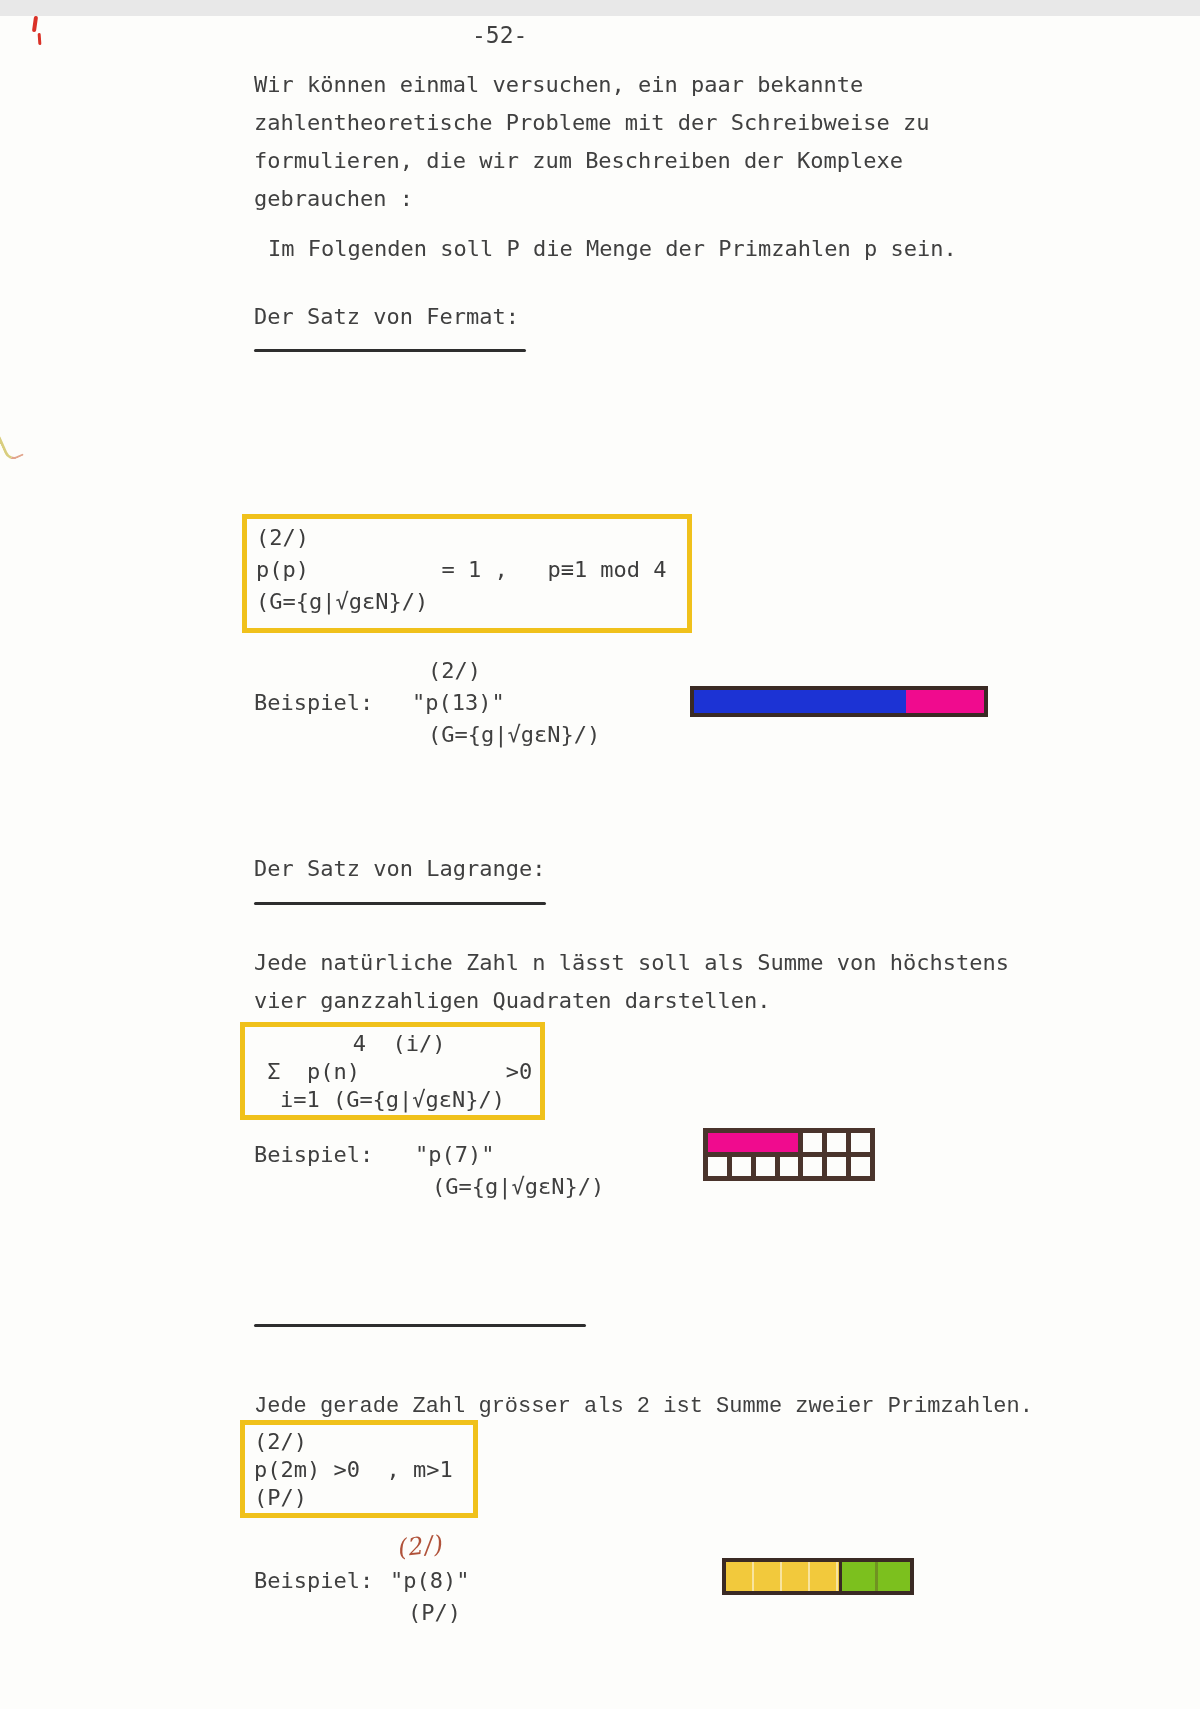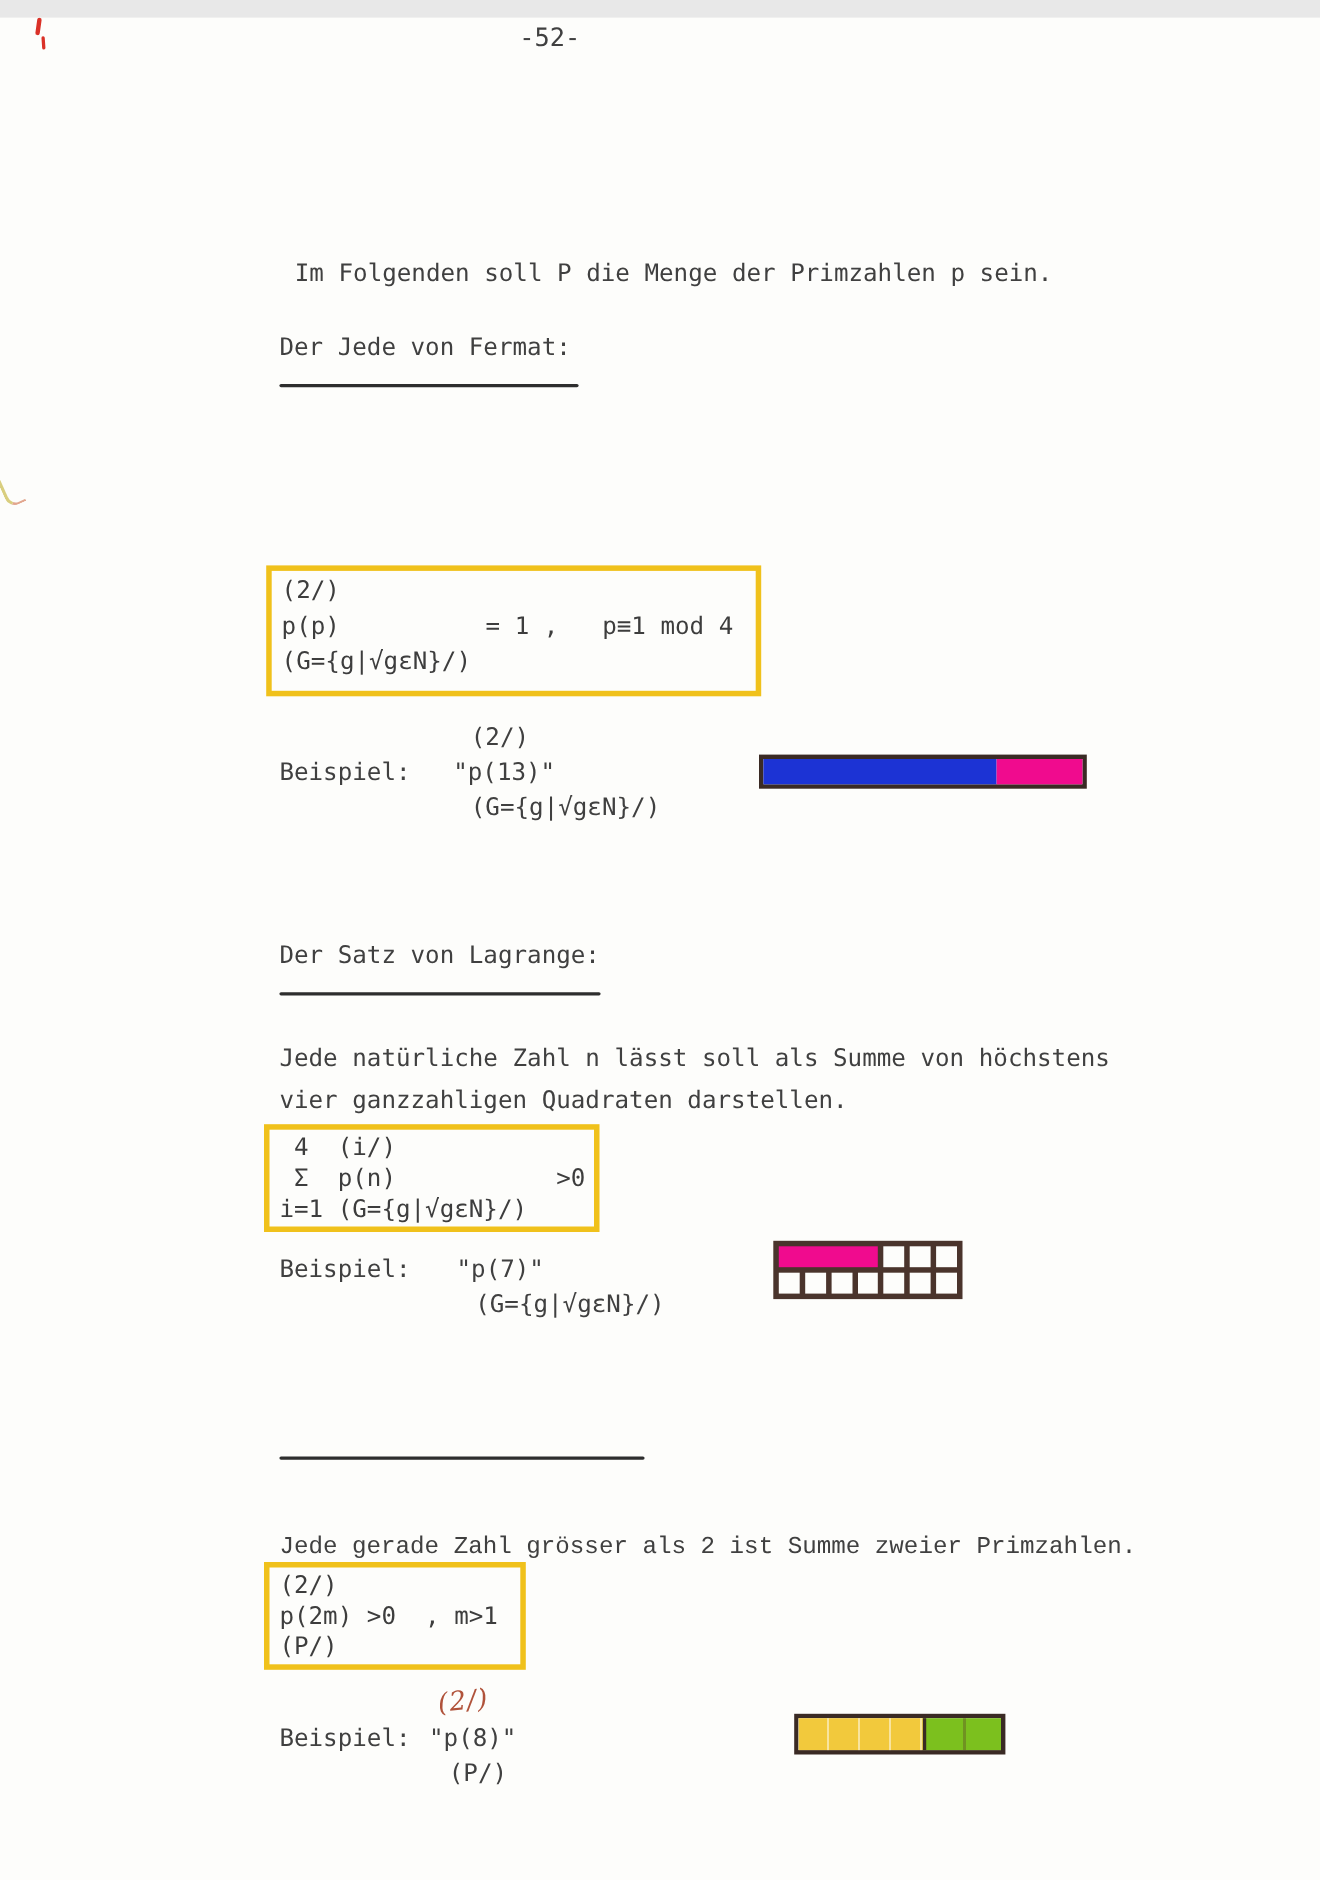--- a/index.html
+++ b/index.html
@@ -48,6 +48,10 @@
 
   <div class="page-number" style="left:472px;top:6px;">-52-</div>
 
+  <pre class="txt para" style="left:254px;top:50px;">Wir können einmal versuchen, ein paar bekannte
+zahlentheoretische Probleme mit der Schreibweise zu
+formulieren, die wir zum Beschreiben der Komplexe
+gebrauchen :</pre>
   <div class="txt" style="left:268px;top:220px;">Im Folgenden soll P die Menge der Primzahlen p sein.</div>
 
   <div class="txt heading" style="left:254px;top:288px;">Der Jede von Fermat:</div>

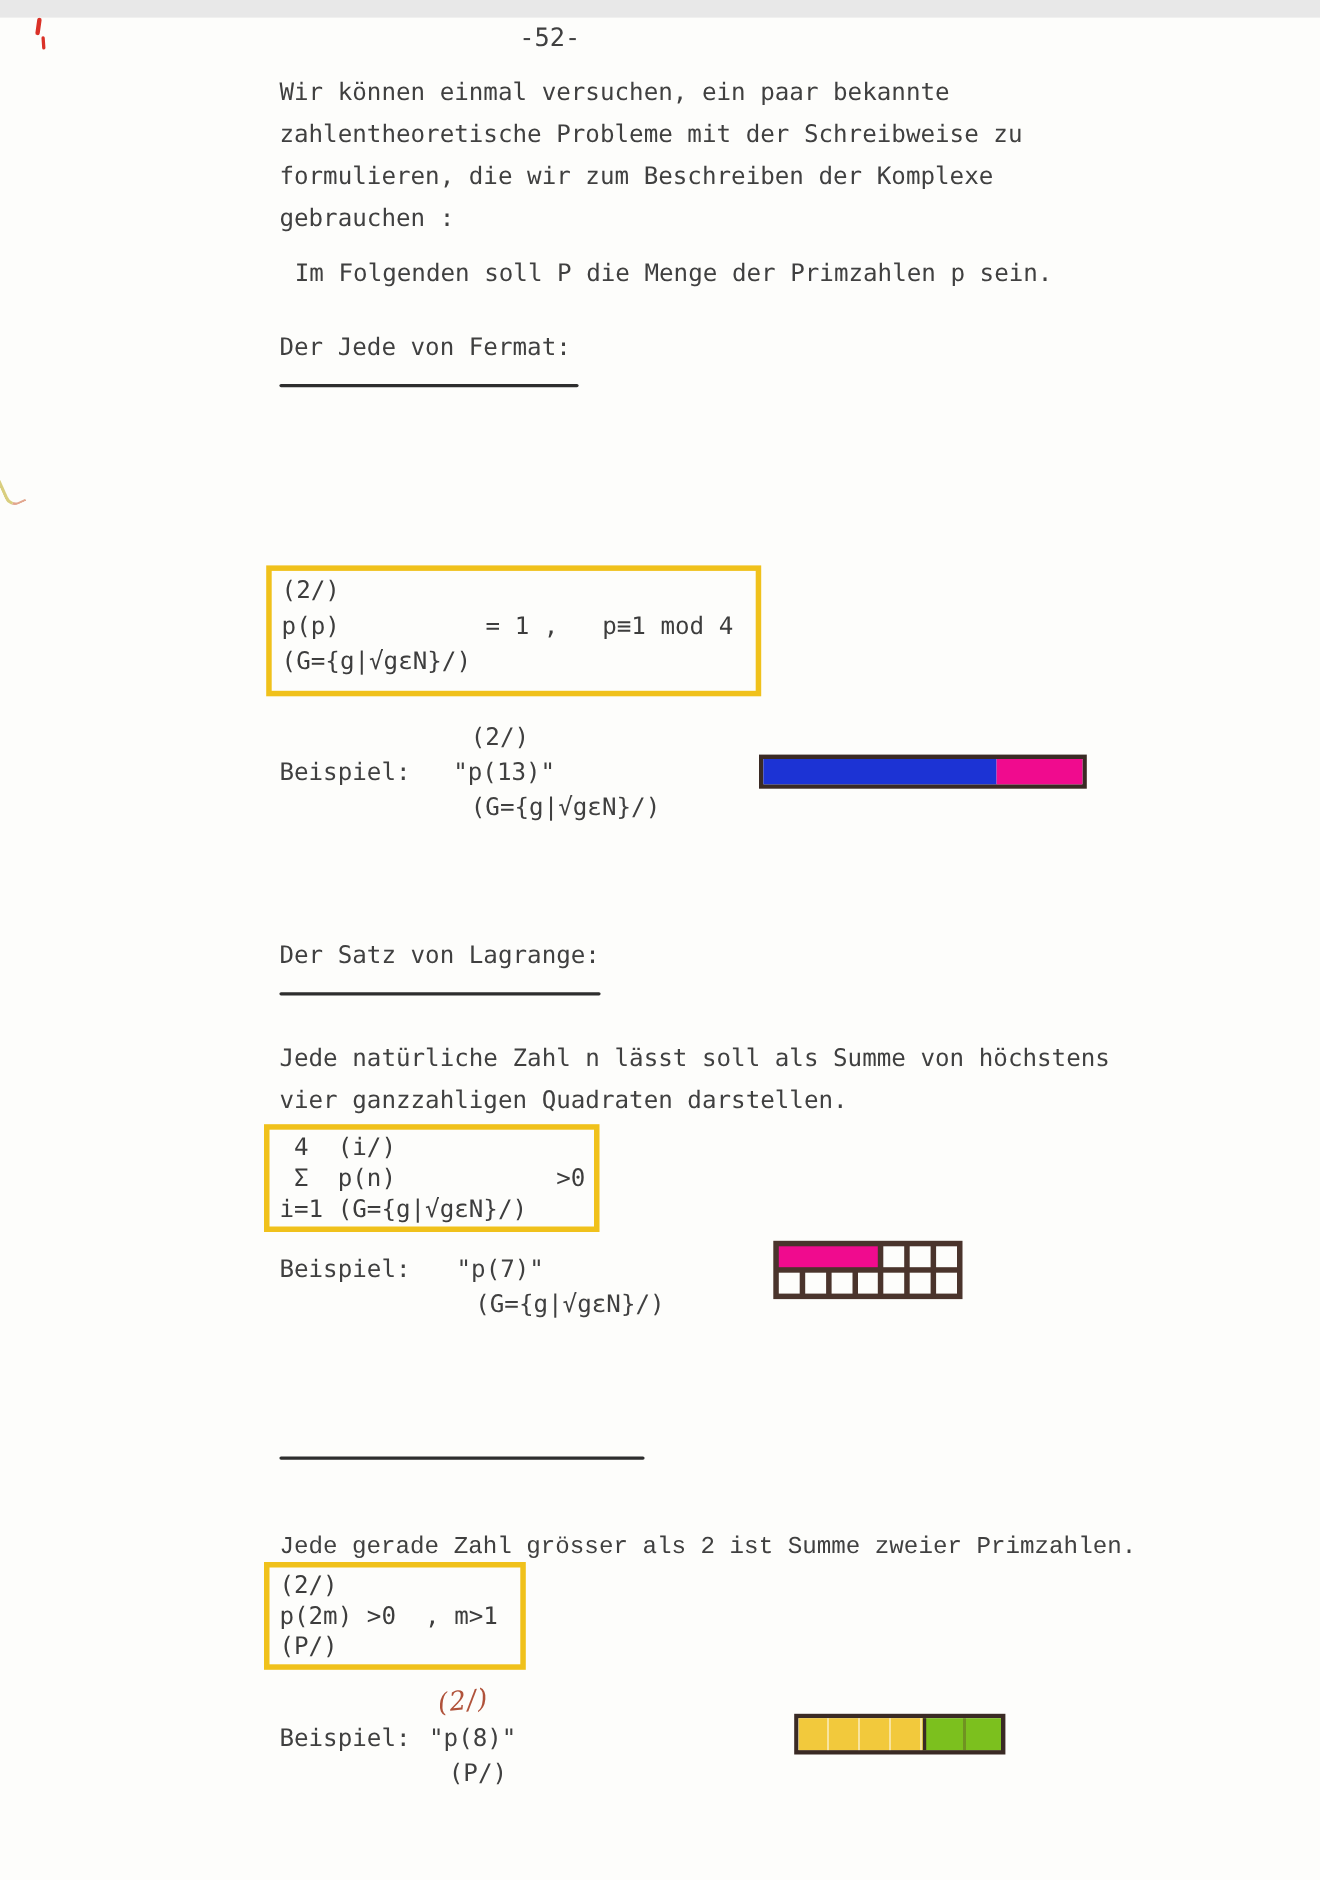--- a/index.html
+++ b/index.html
@@ -54,7 +54,7 @@
 gebrauchen :</pre>
   <div class="txt" style="left:268px;top:220px;">Im Folgenden soll P die Menge der Primzahlen p sein.</div>
 
-  <div class="txt heading" style="left:254px;top:288px;">Der Jede von Fermat:</div>
+  <div class="txt heading" style="left:254px;top:288px;">Der Satz von Fermat:</div>
   <div class="underline" style="left:254px;top:333px;width:272px;"></div>
 
   <div class="ybox" style="left:242px;top:498px;width:450px;height:119px;">

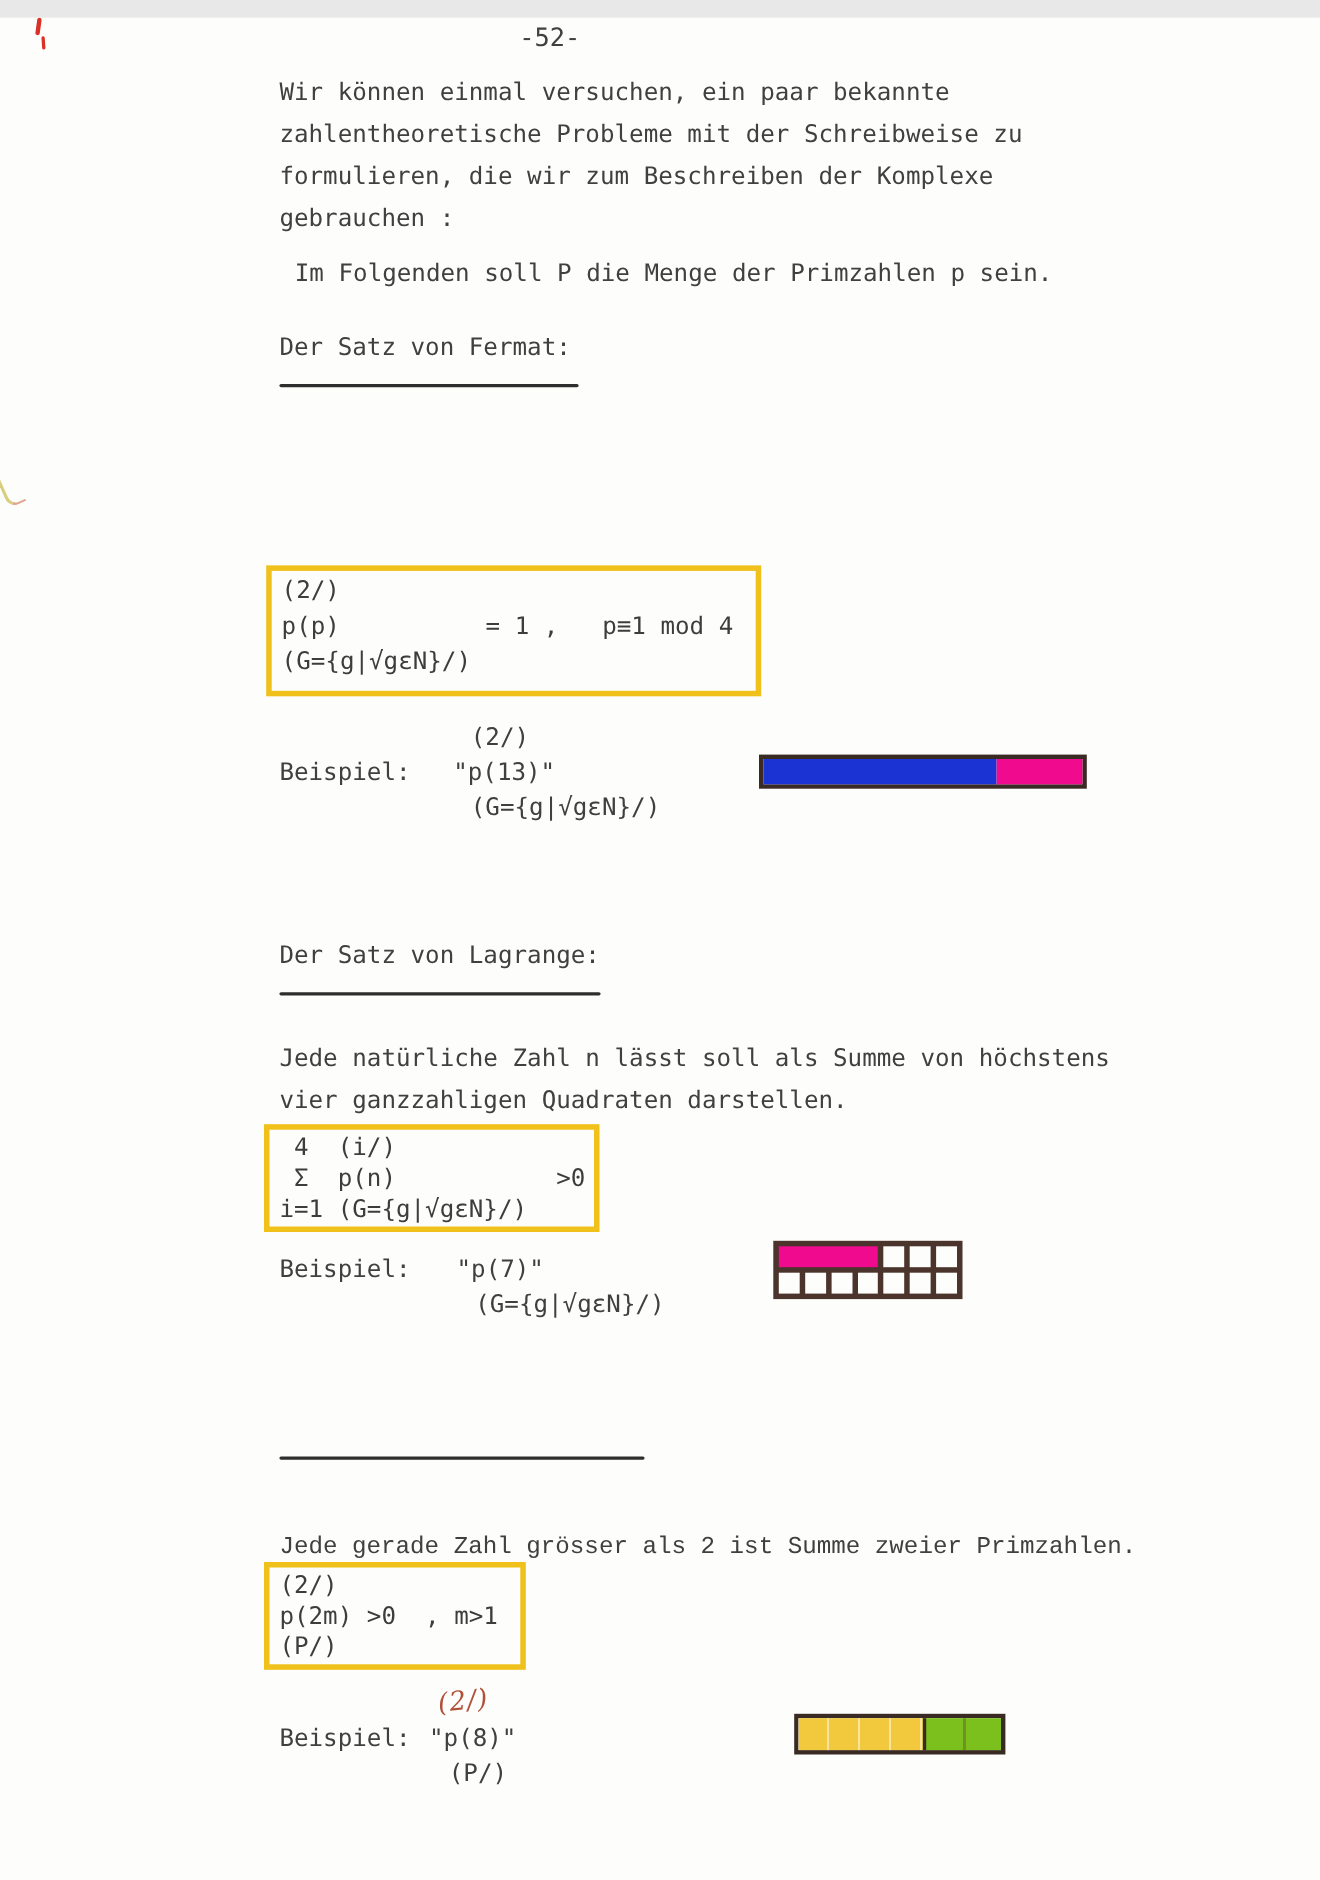--- a/index.html
+++ b/index.html
@@ -79,7 +79,7 @@
 vier ganzzahligen Quadraten darstellen.</pre>
 
   <div class="ybox" style="left:240px;top:1006px;width:305px;height:98px;">
-    <pre style="line-height:28px;"> 4  (i/)
+    <pre style="line-height:28px;text-align:center;"> 4  (i/)
  Σ  p(n)           &gt;0
 i=1 (G={g|√gεN}/)</pre>
   </div>

